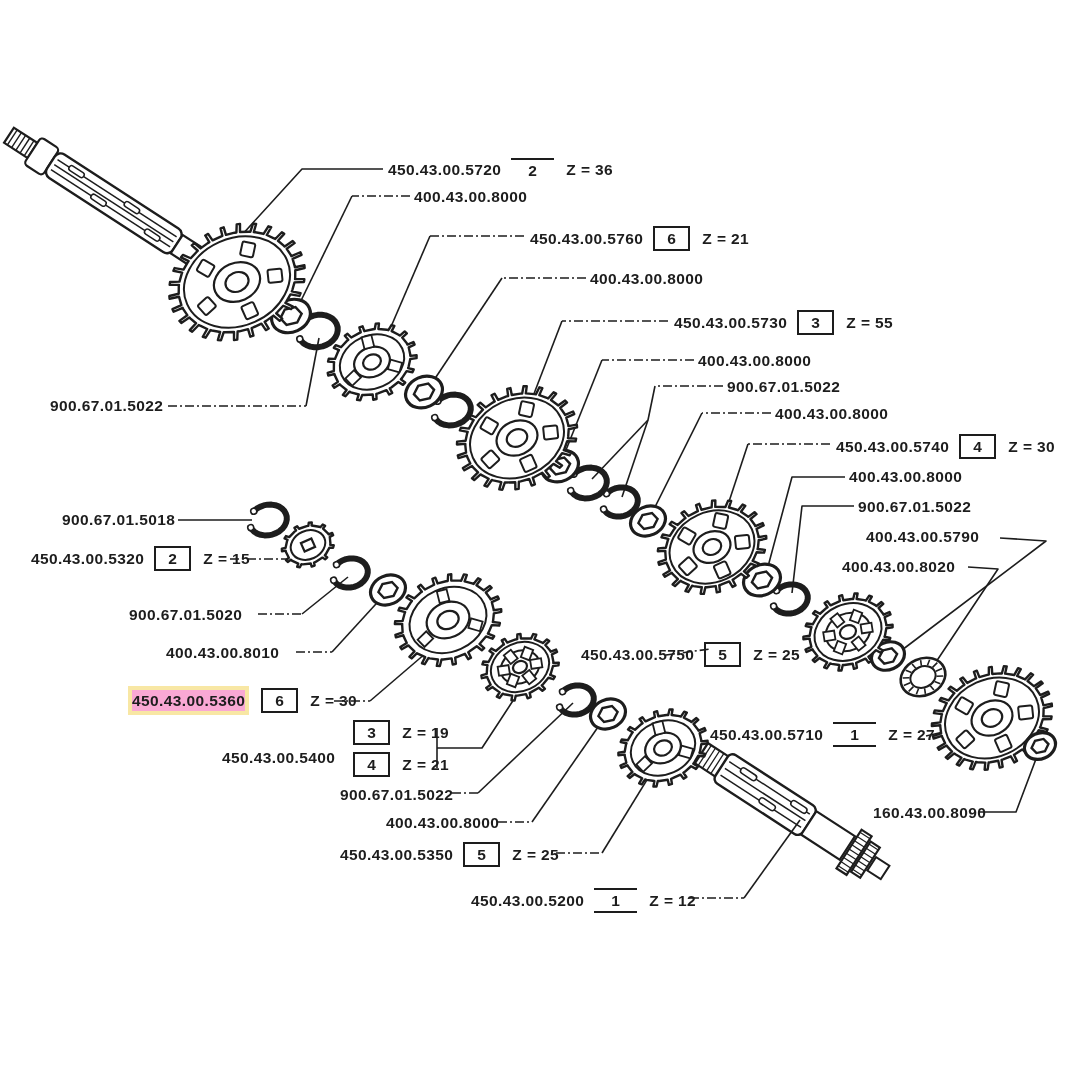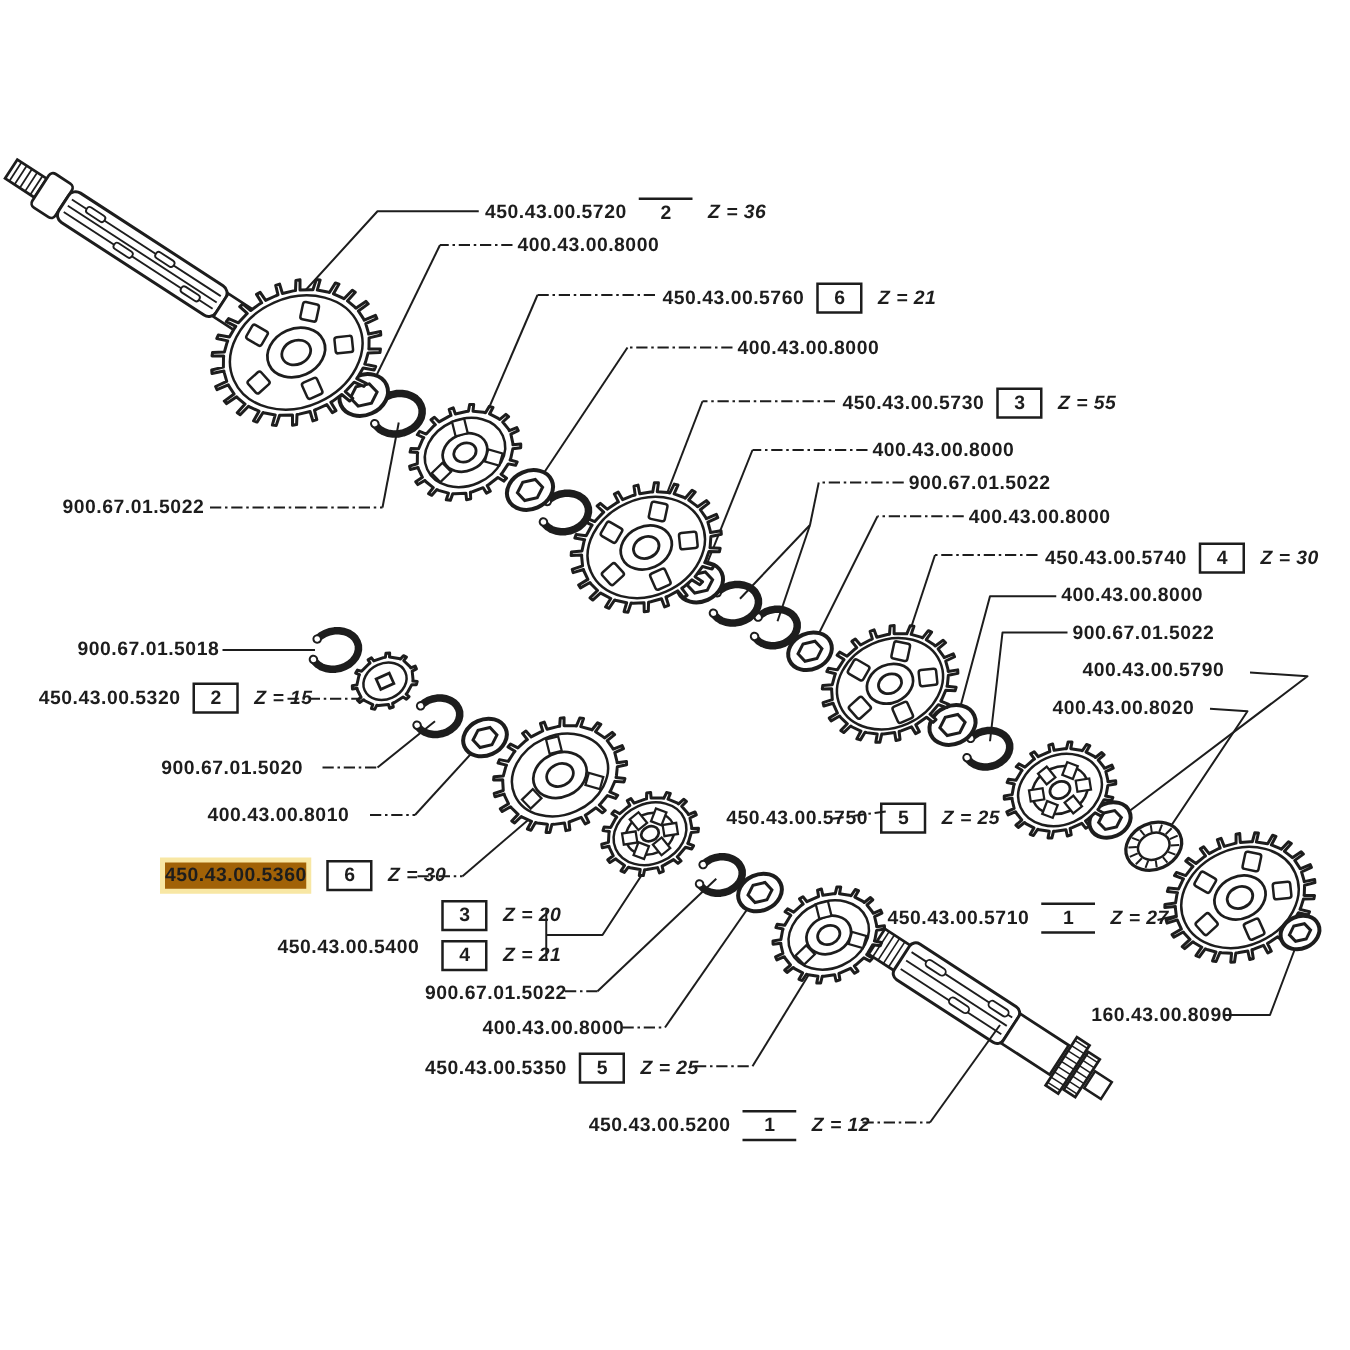--- a/index.html
+++ b/index.html
@@ -15,7 +15,7 @@
        border:2px solid #1d1d1d;}
   .qty.ol{border:none;border-top:2px solid #1d1d1d;padding:0 10px;}
   .qty.ou{border:none;border-top:2px solid #1d1d1d;border-bottom:2px solid #1d1d1d;padding:0 10px;}
-  .z{margin-left:2px;font-style:italic;}
+  .z{margin-left:2px;}
   .rows{display:flex;flex-direction:column;gap:7px;}
   .row{display:flex;align-items:center;gap:10px;}
 </style>

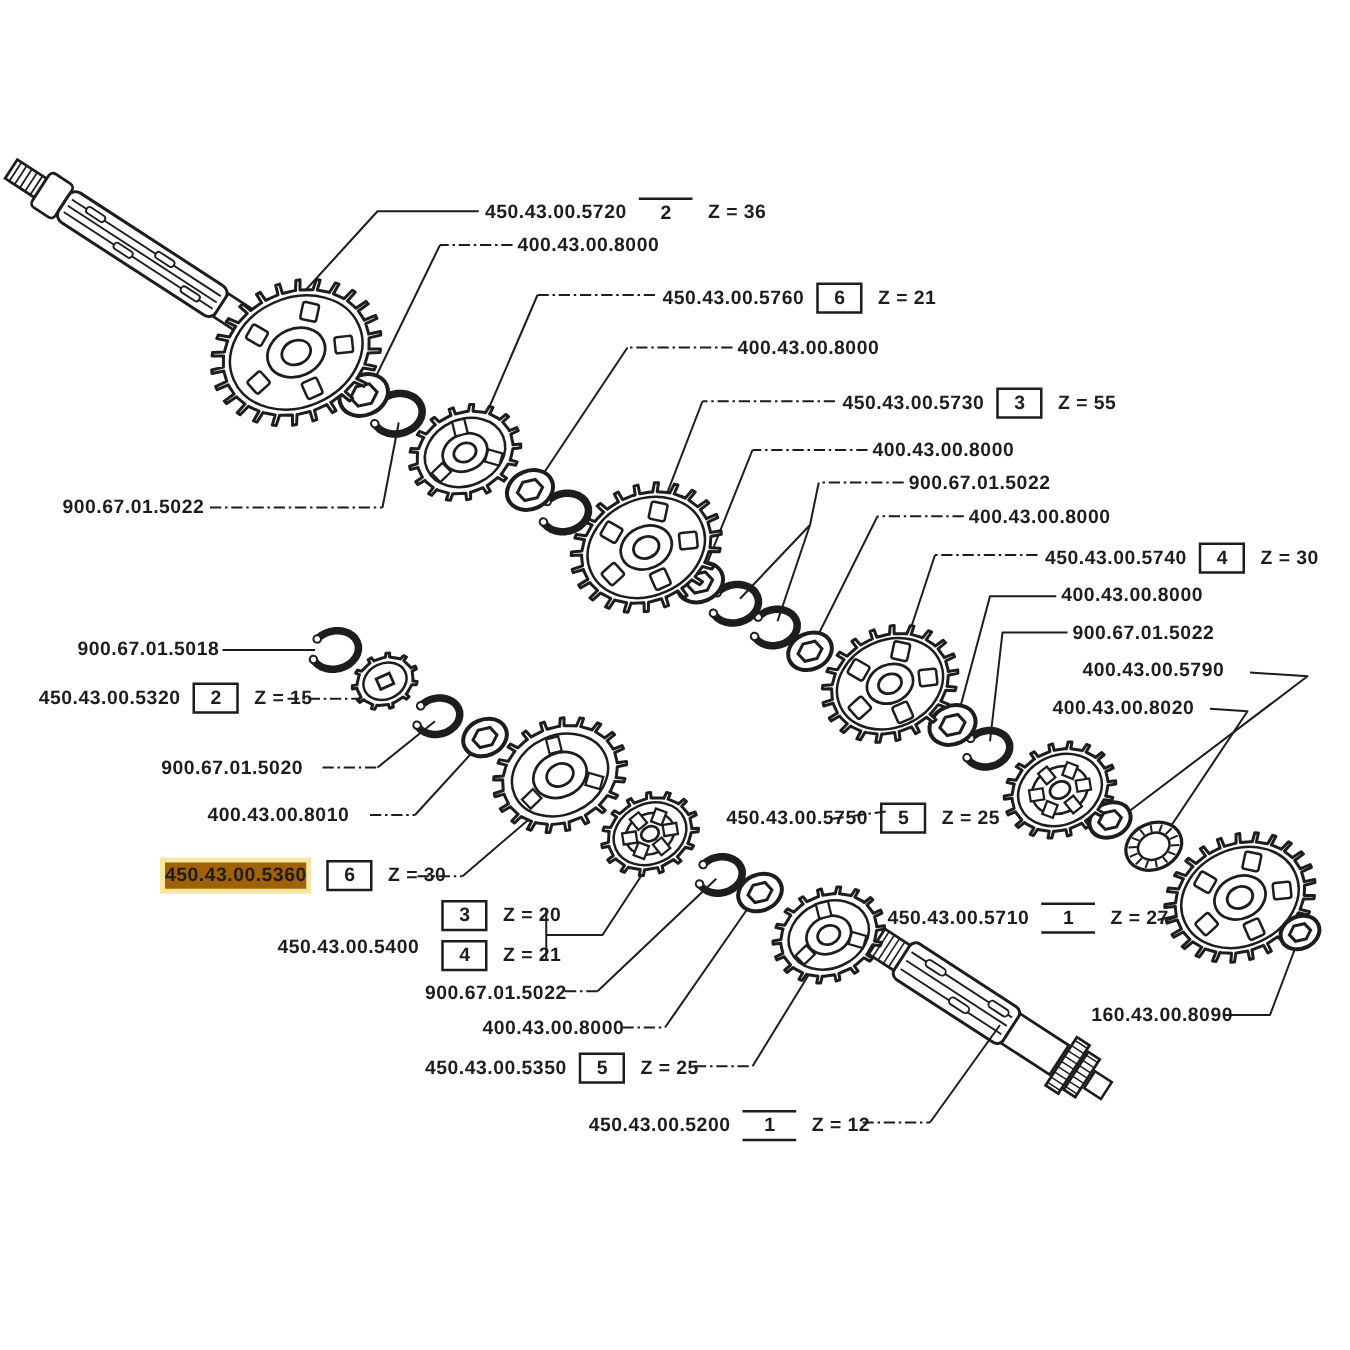--- a/index.html
+++ b/index.html
@@ -10,7 +10,7 @@
        font-weight:700;font-size:15.5px;line-height:21px;color:#1d1d1d;
        letter-spacing:.4px;white-space:nowrap;}
   .pn{display:inline-block;}
-  .pn.hl{background:#a16207;box-shadow:0 0 0 4px #f8e7a4;}
+  .pn.hl{background:#f9a8d4;box-shadow:0 0 0 4px #f8e7a4;}
   .qty{display:inline-block;min-width:23px;text-align:center;padding:0 5px;
        border:2px solid #1d1d1d;}
   .qty.ol{border:none;border-top:2px solid #1d1d1d;padding:0 10px;}

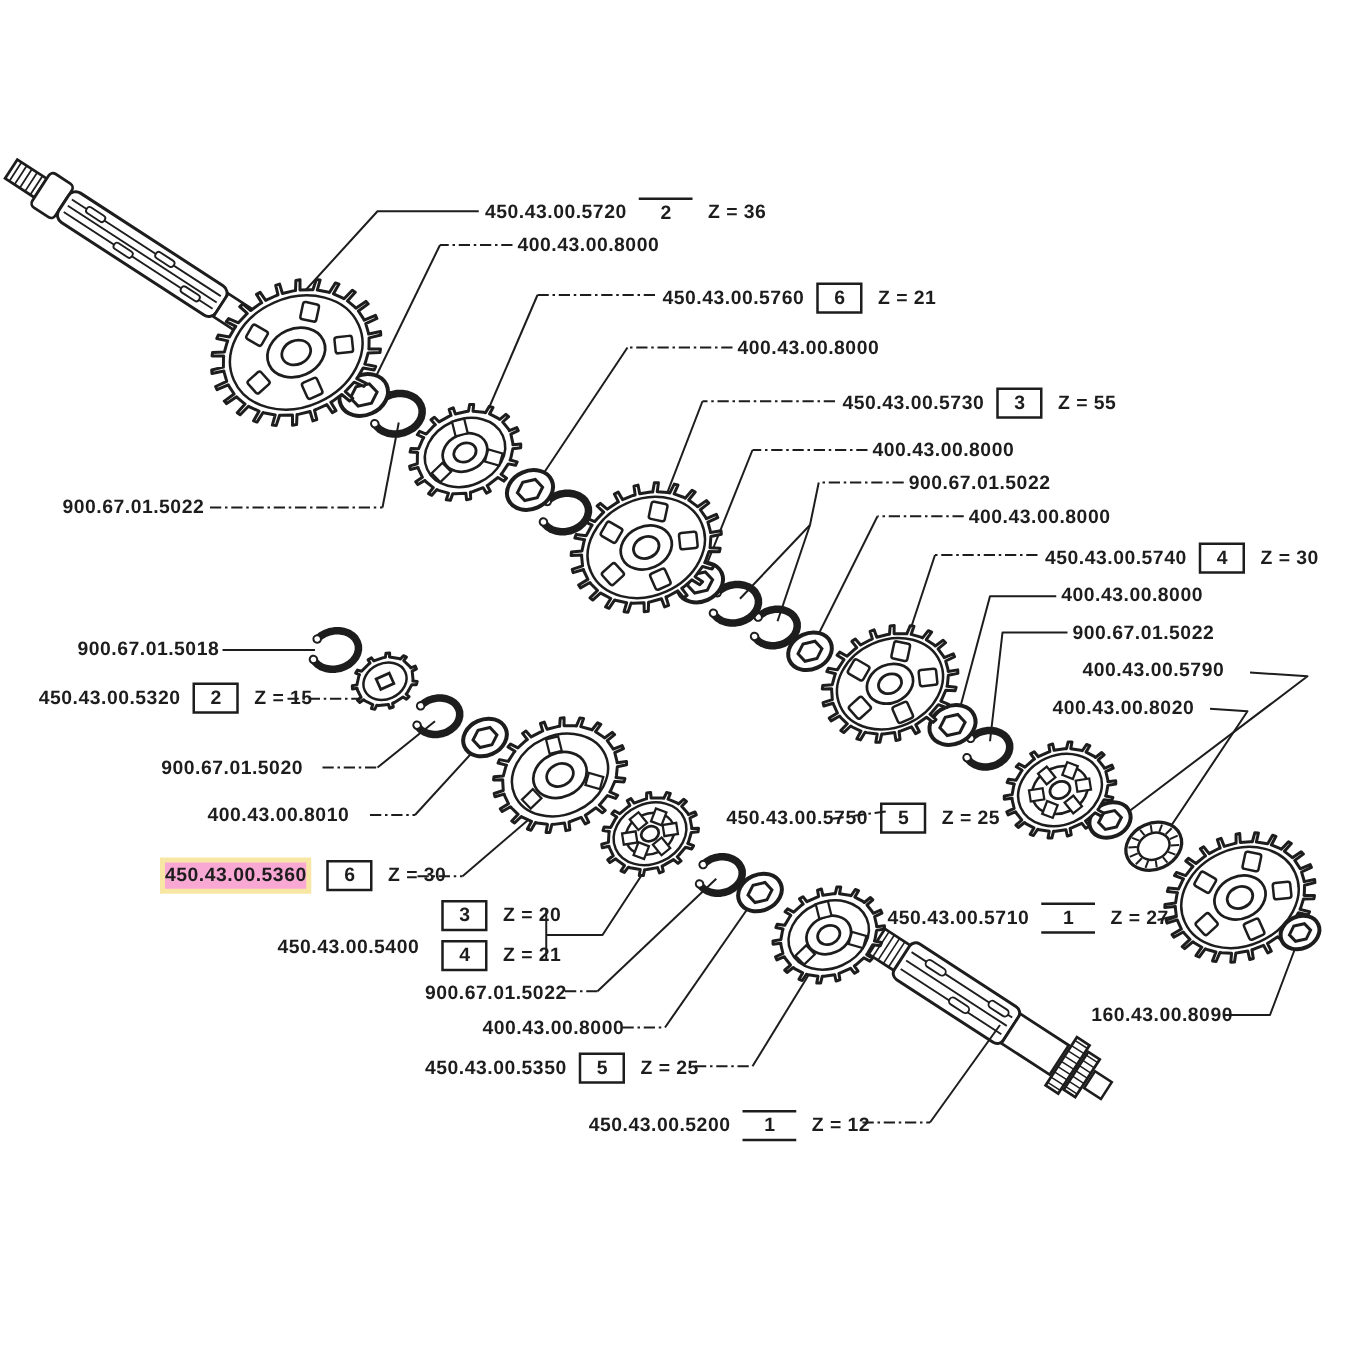--- a/index.html
+++ b/index.html
@@ -397,7 +397,7 @@
     <span class="rows">
       <span class="row">
         <span class="qty">3</span>
-        <span class="z">Z = 20</span>
+        <span class="z">Z = 19</span>
       </span>
       <span class="row">
         <span class="qty">4</span>

